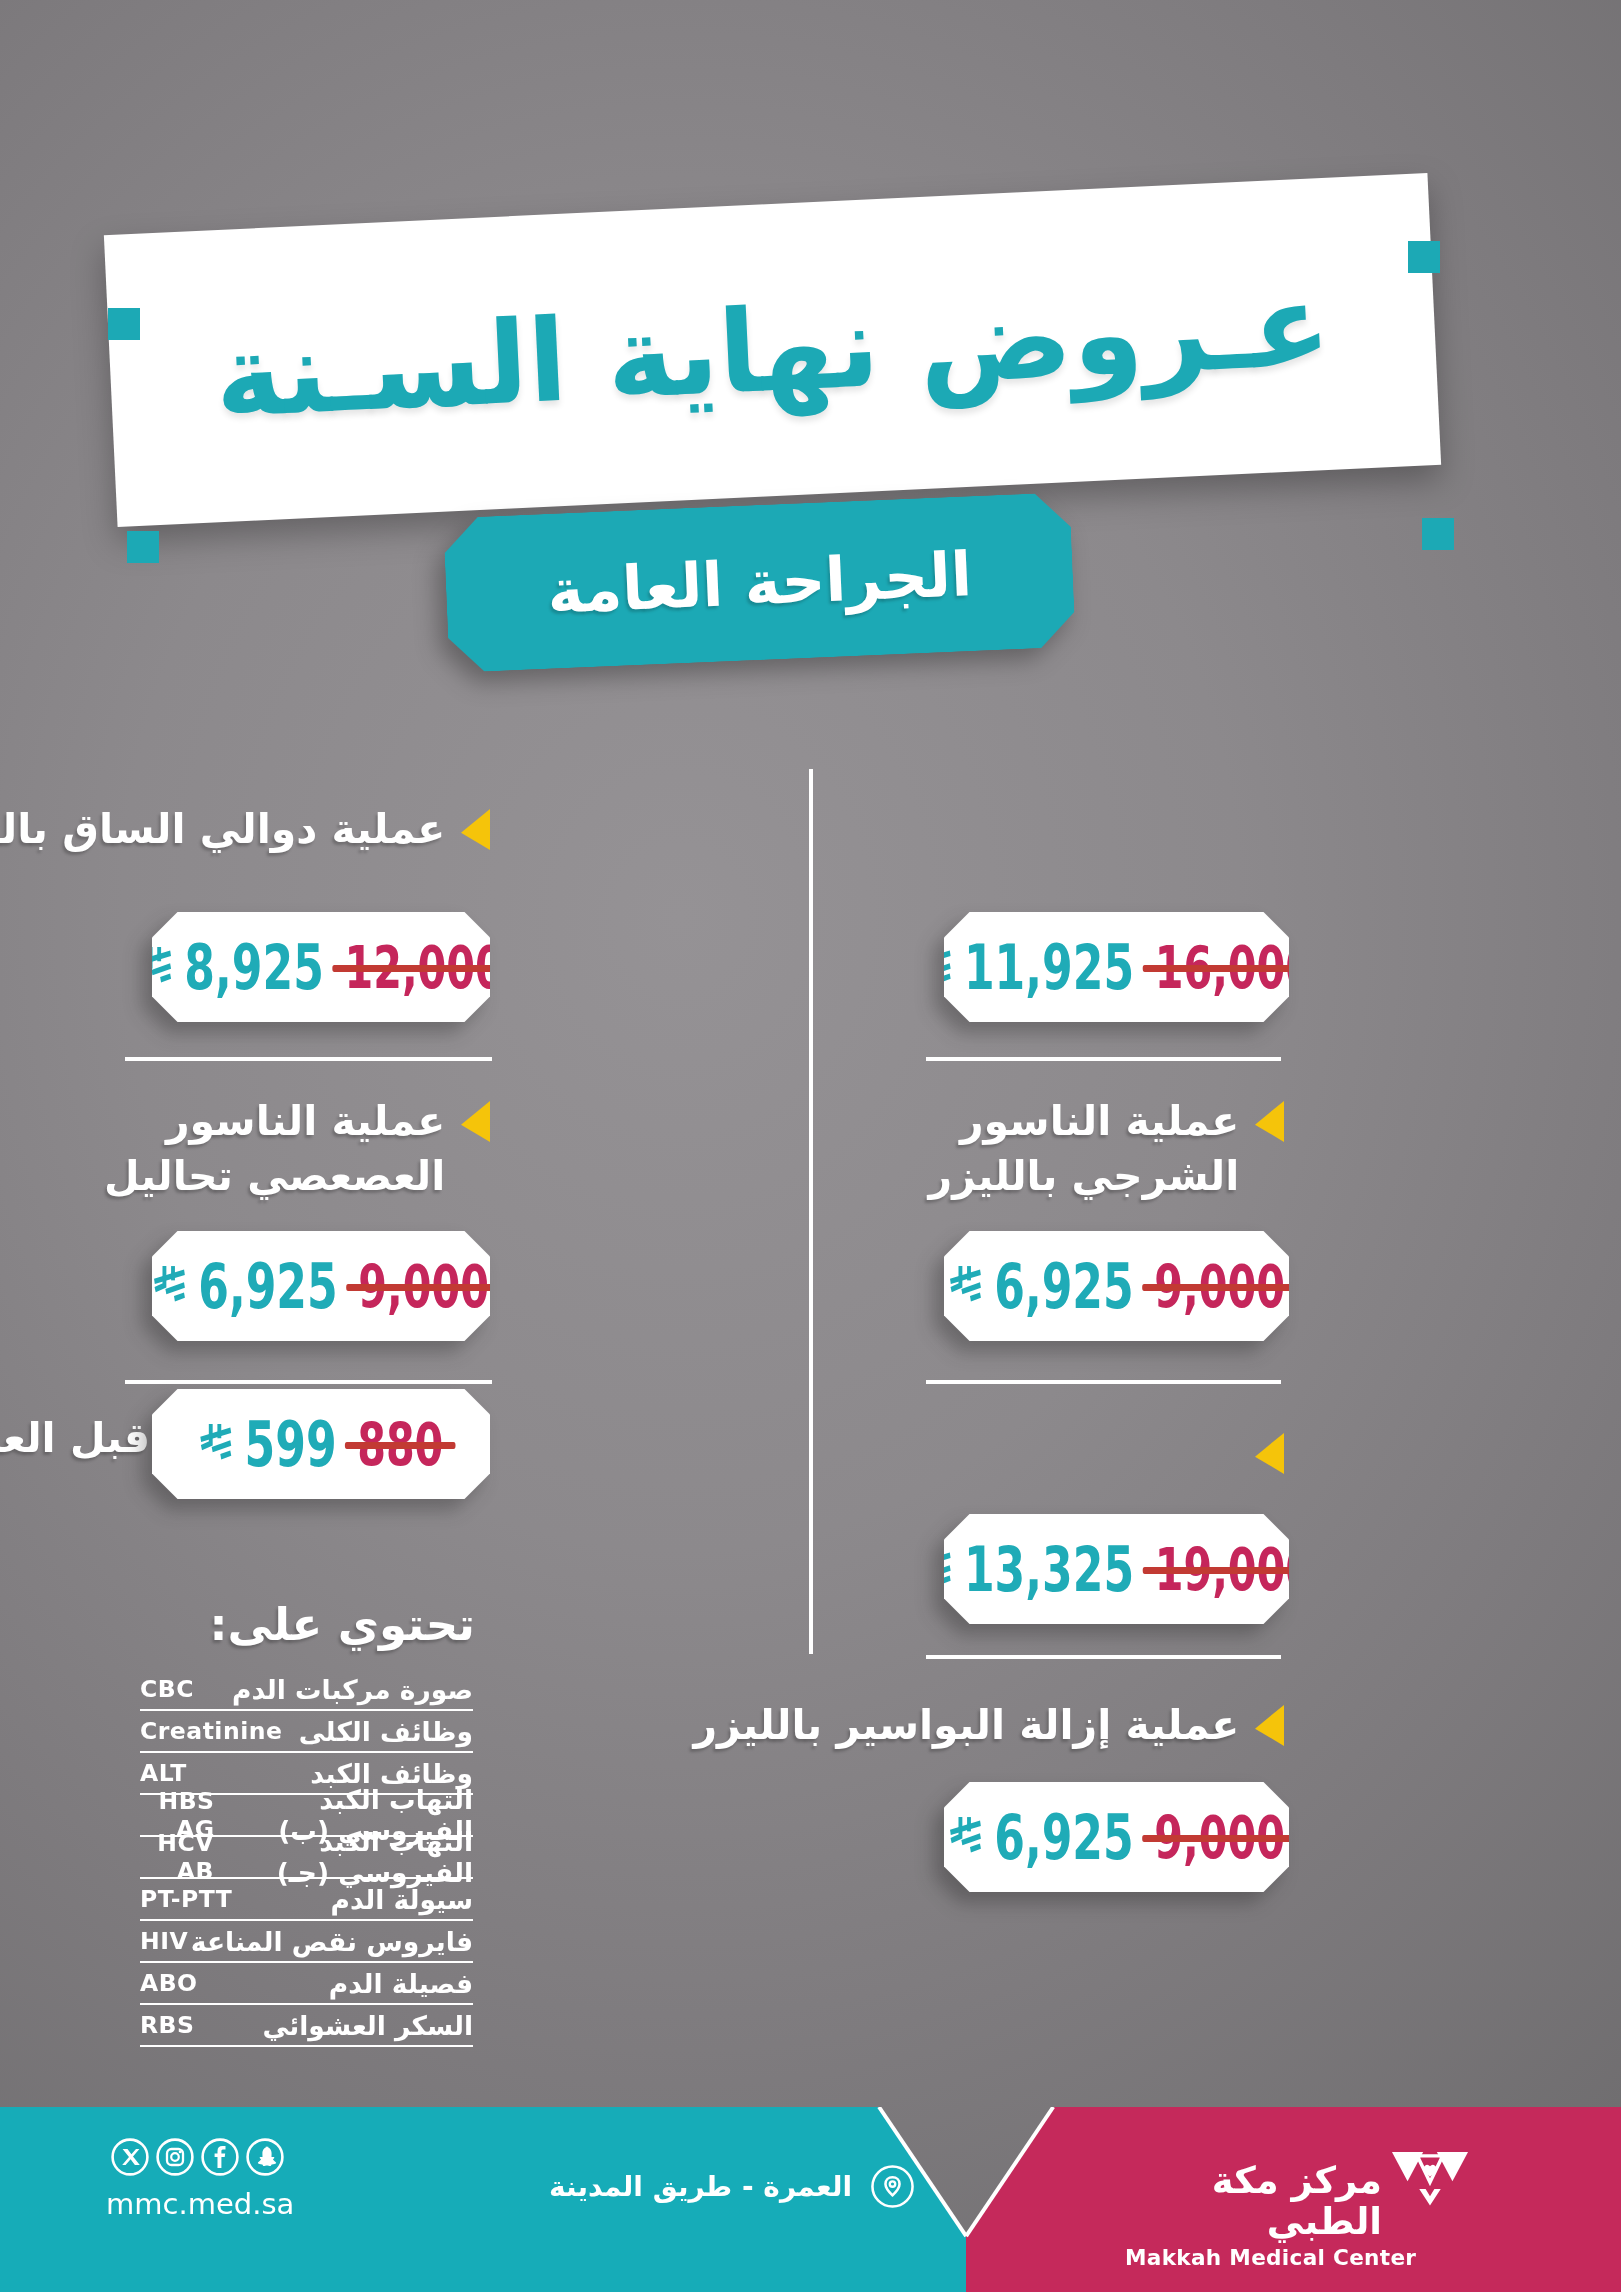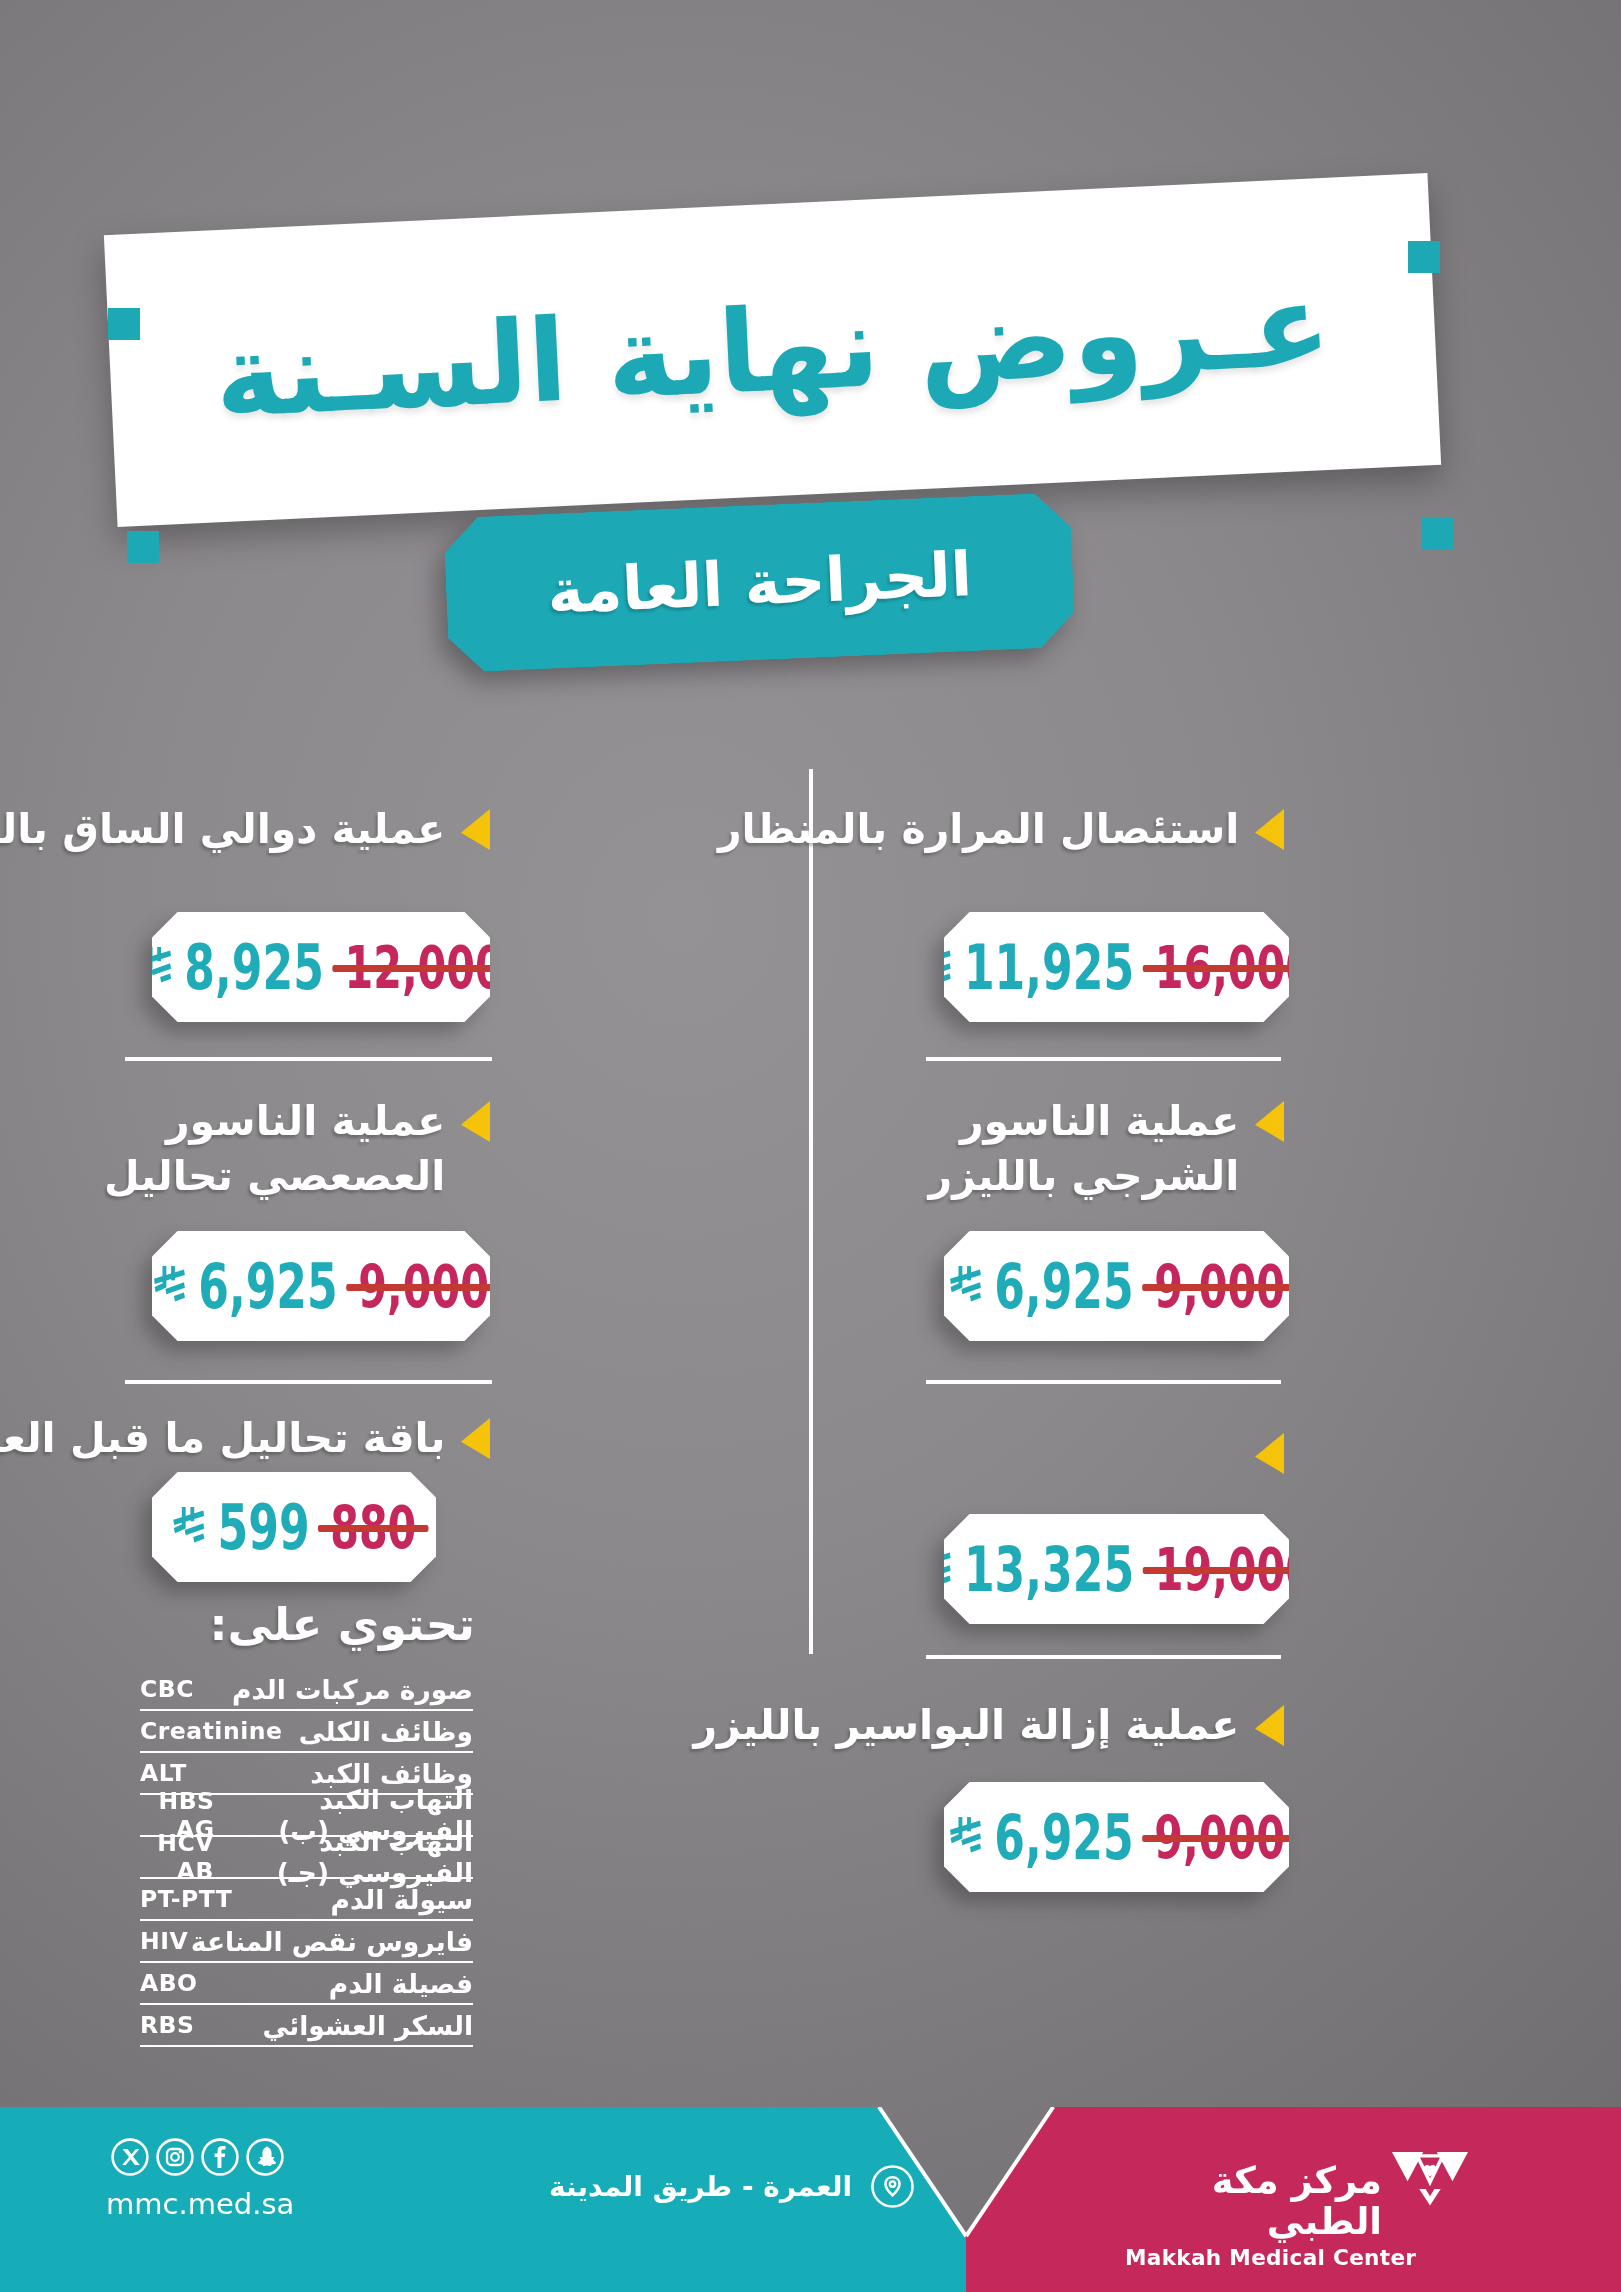--- a/index.html
+++ b/index.html
@@ -94,12 +94,6 @@
 
   <div class="vdiv"></div>
 
-  <div class="otitle" style="left:912px;top:802px">
-    <span class="arrow"></span>
-    <span class="tlines">
-        <span class="l1">استئصال المرارة بالمنظار</span>
-      </span>
-  </div>
   <div class="pwrap" style="left:944px;top:912px;width:345px">
     <div class="pbox">
         <div class="prow">

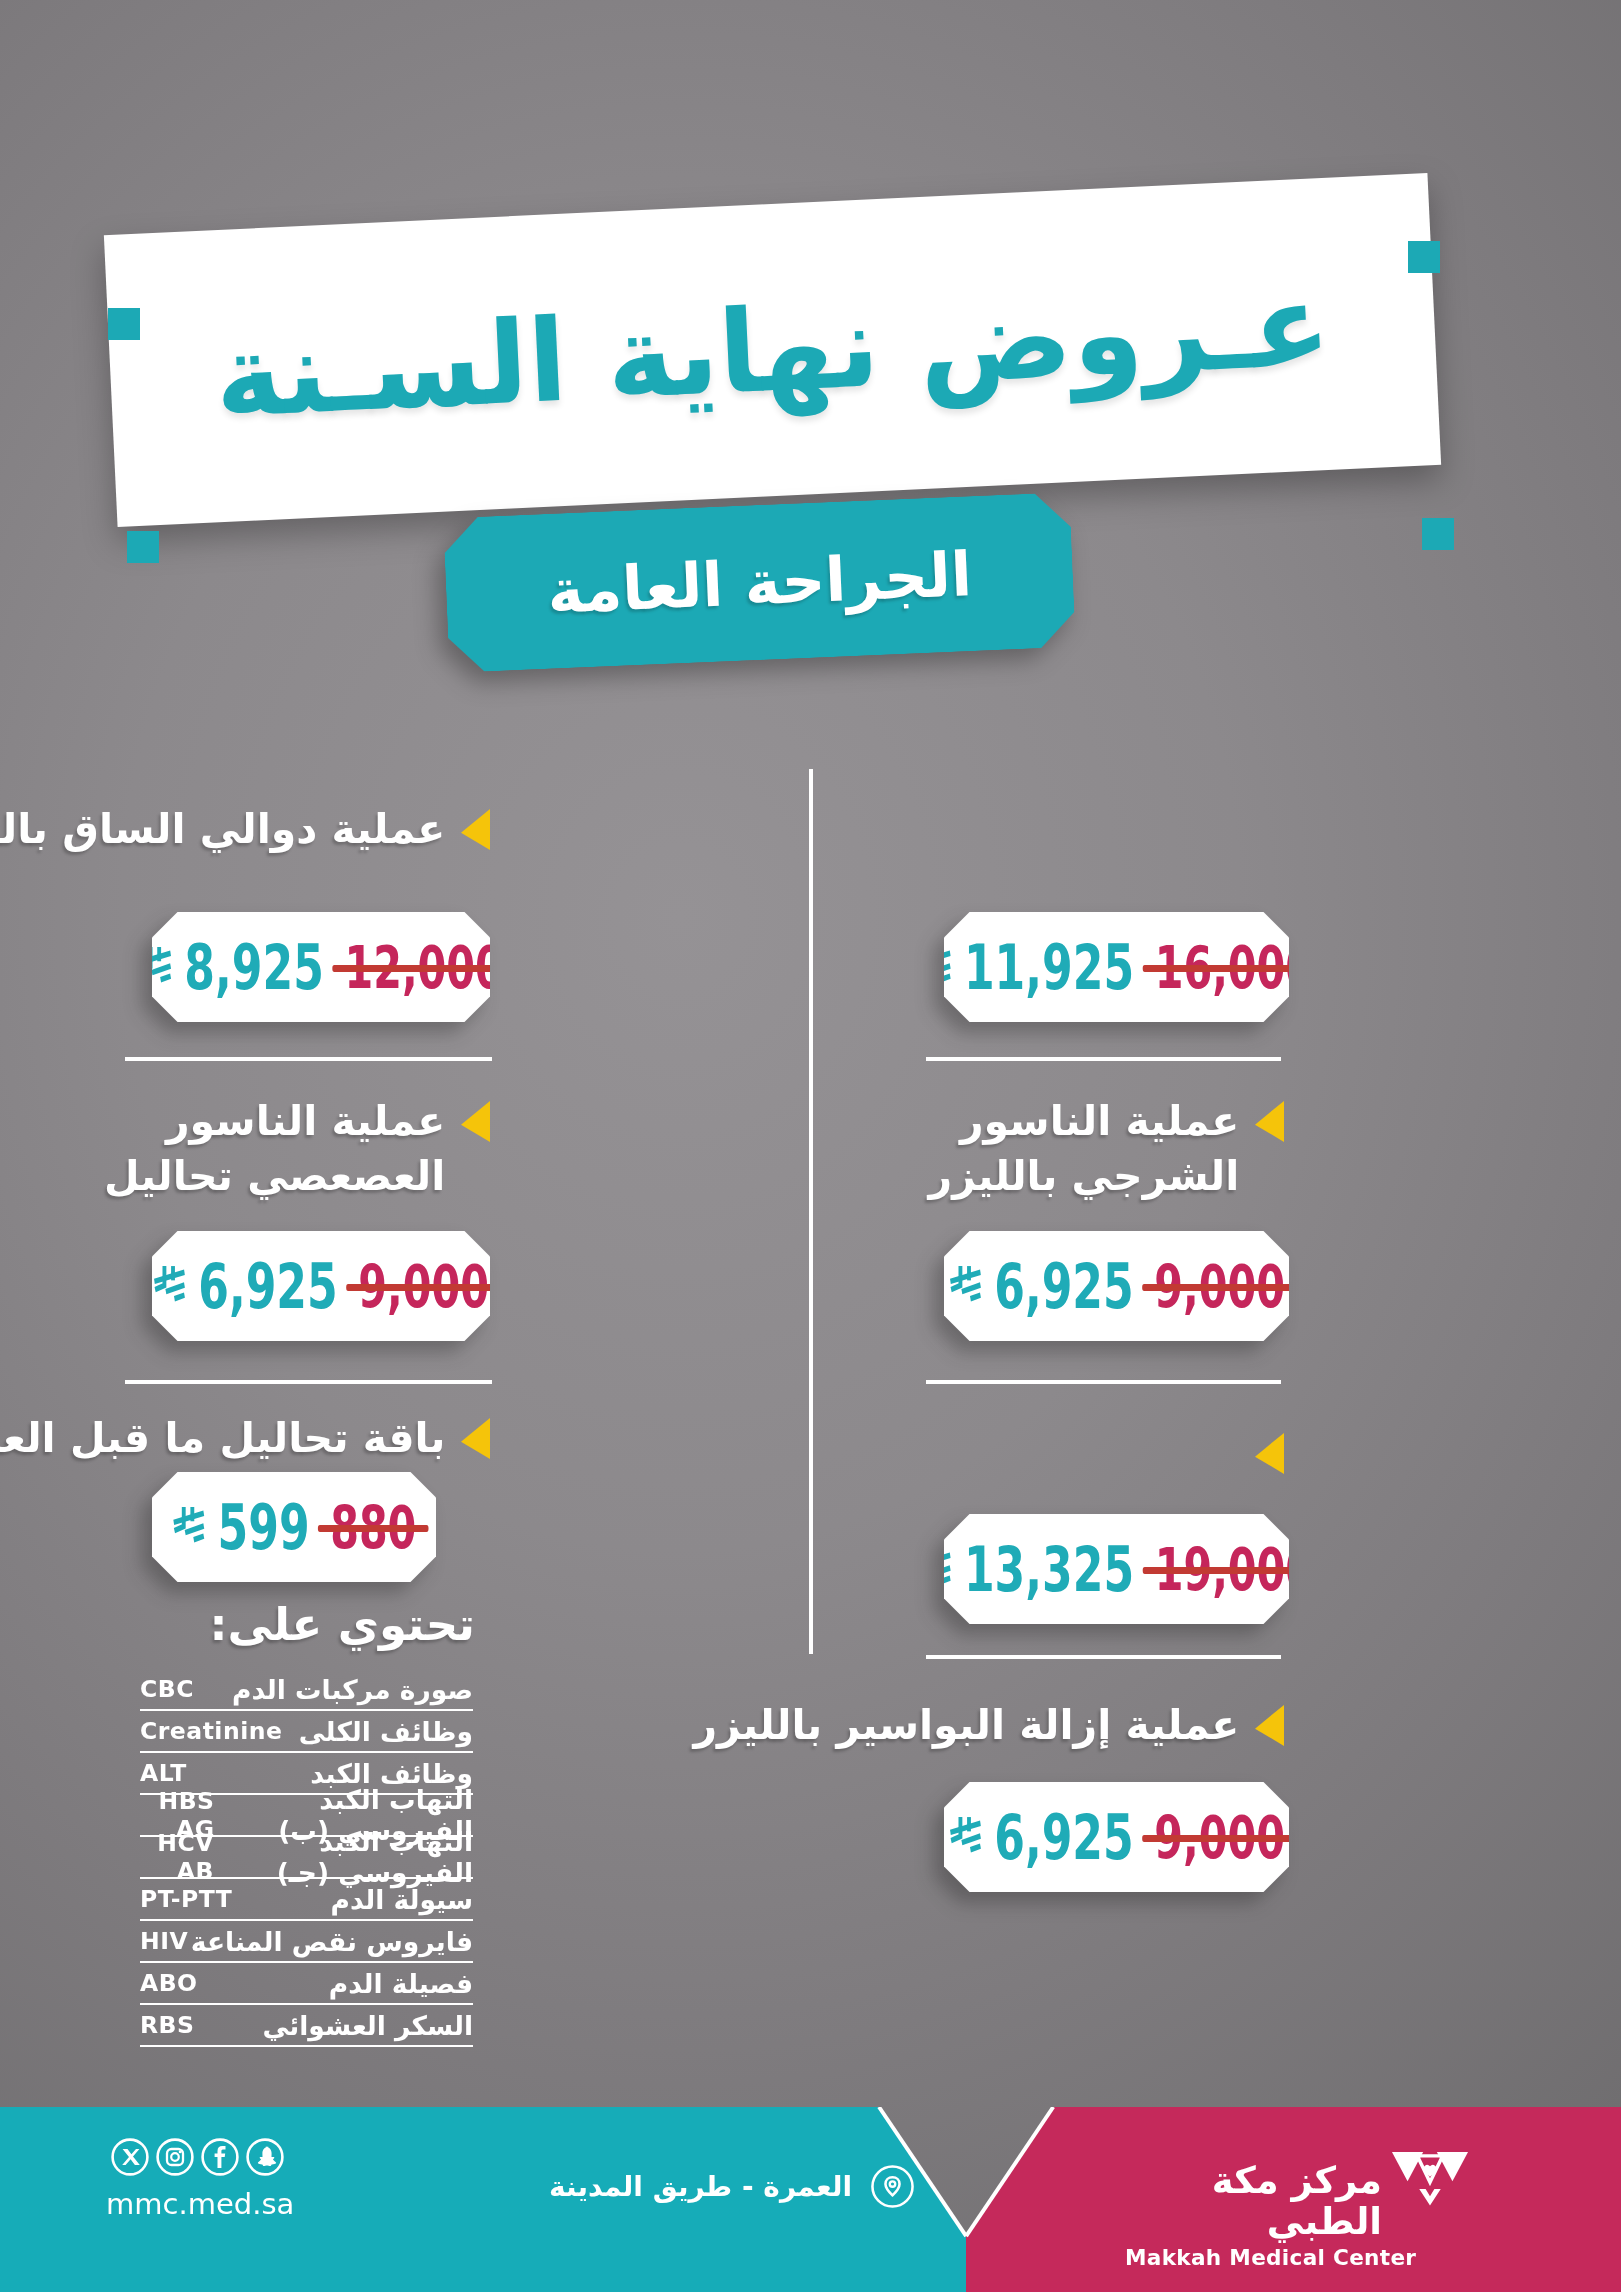--- a/index.html
+++ b/index.html
@@ -242,7 +242,7 @@
         <span class="l1">باقة تحاليل ما قبل العمليات</span>
       </span>
   </div>
-  <div class="pwrap" style="left:152px;top:1472px;width:284px">
+  <div class="pwrap" style="left:152px;top:1389px;width:338px">
     <div class="pbox">
         <div class="prow">
       <span class="riyal"><svg viewBox="0 0 46 42">

